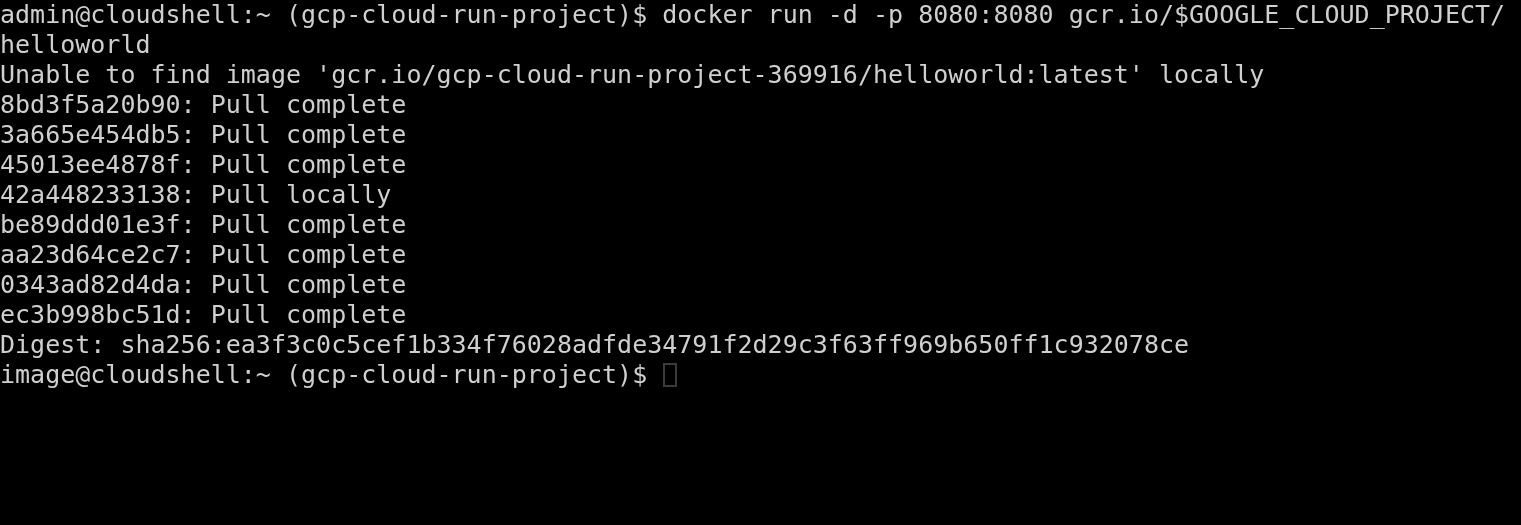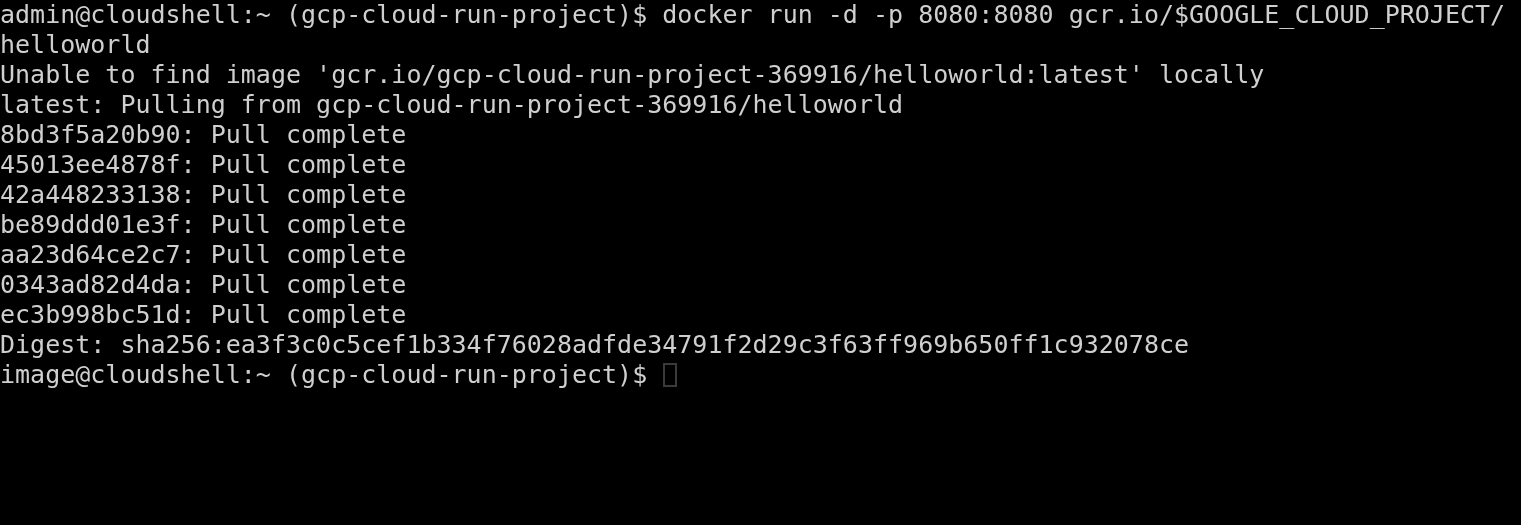--- a/index.html
+++ b/index.html
@@ -59,7 +59,6 @@
   <div class="term-line">admin@cloudshell:~ (gcp-cloud-run-project)$ docker run -d -p 8080:8080 gcr.io/$GOOGLE_CLOUD_PROJECT/</div>
   <div class="term-line">helloworld</div>
   <div class="term-line">Unable to find image 'gcr.io/gcp-cloud-run-project-369916/helloworld:latest' locally</div>
-  <div class="term-line">latest: Pulling from gcp-cloud-run-project-369916/helloworld</div>
   <div class="term-line">8bd3f5a20b90: Pull complete</div>
   <div class="term-line">45013ee4878f: Pull complete</div>
   <div class="term-line">42a448233138: Pull complete</div>

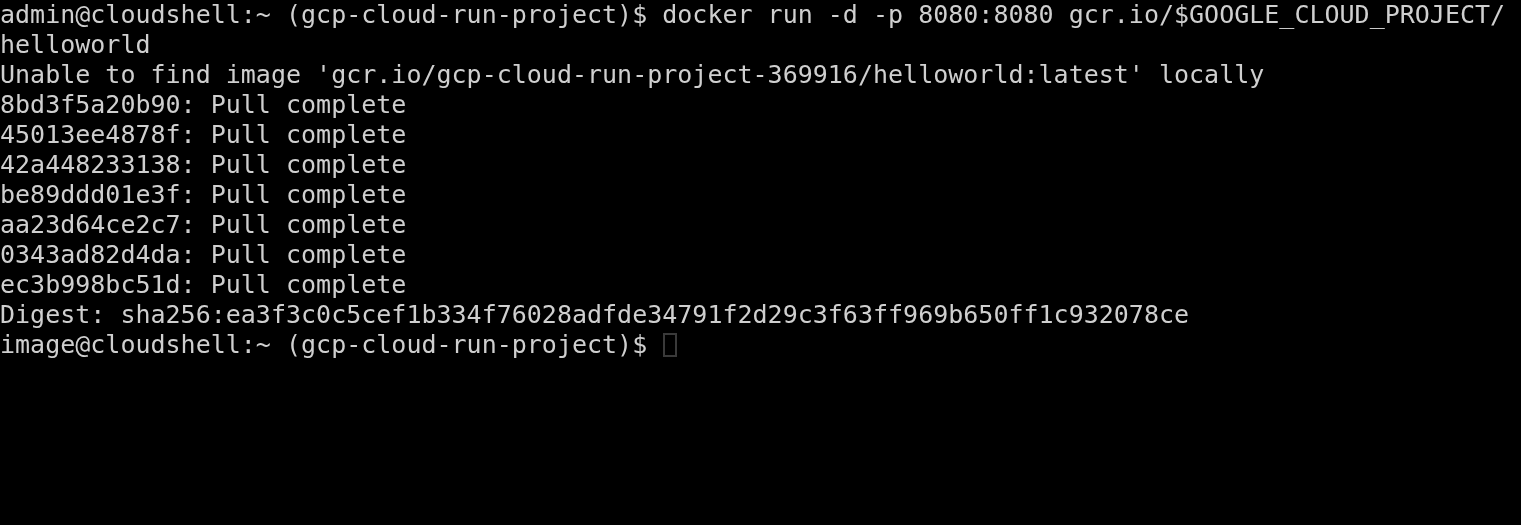--- a/index.html
+++ b/index.html
@@ -60,6 +60,7 @@
   <div class="term-line">helloworld</div>
   <div class="term-line">Unable to find image 'gcr.io/gcp-cloud-run-project-369916/helloworld:latest' locally</div>
   <div class="term-line">8bd3f5a20b90: Pull complete</div>
+  <div class="term-line">3a665e454db5: Pull complete</div>
   <div class="term-line">45013ee4878f: Pull complete</div>
   <div class="term-line">42a448233138: Pull complete</div>
   <div class="term-line">be89ddd01e3f: Pull complete</div>

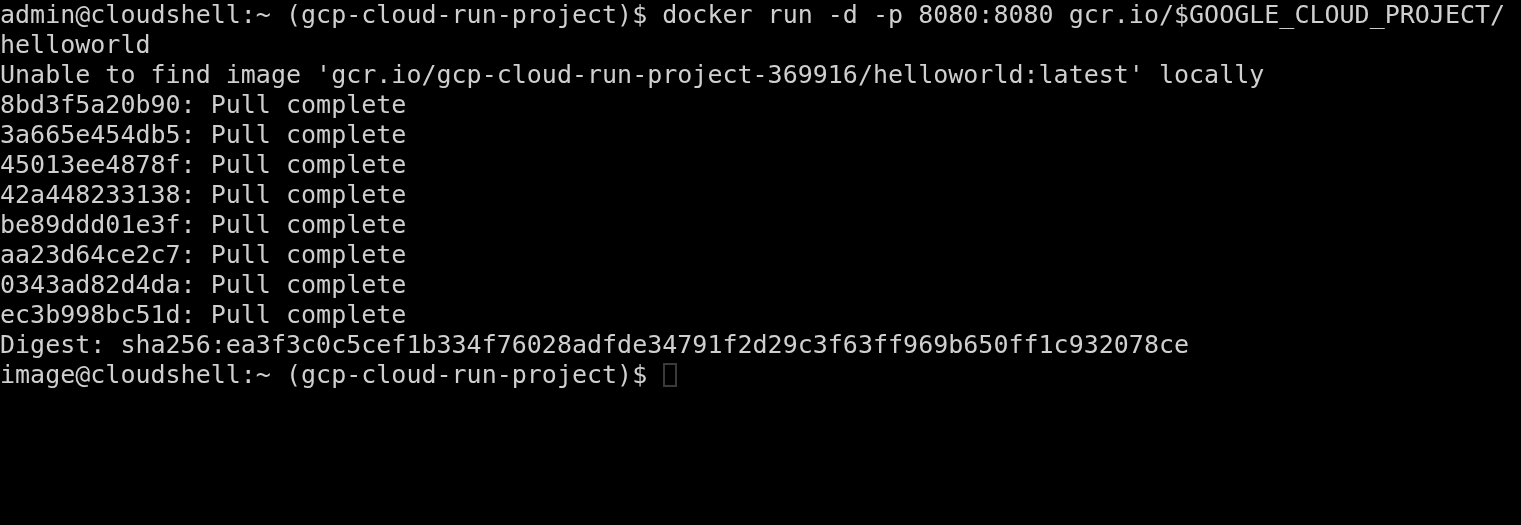--- a/index.html
+++ b/index.html
@@ -62,7 +62,7 @@
   <div class="term-line">8bd3f5a20b90: Pull complete</div>
   <div class="term-line">3a665e454db5: Pull complete</div>
   <div class="term-line">45013ee4878f: Pull complete</div>
-  <div class="term-line">42a448233138: Pull complete</div>
+  <div class="term-line">42a448233138: Pull locally</div>
   <div class="term-line">be89ddd01e3f: Pull complete</div>
   <div class="term-line">aa23d64ce2c7: Pull complete</div>
   <div class="term-line">0343ad82d4da: Pull complete</div>

